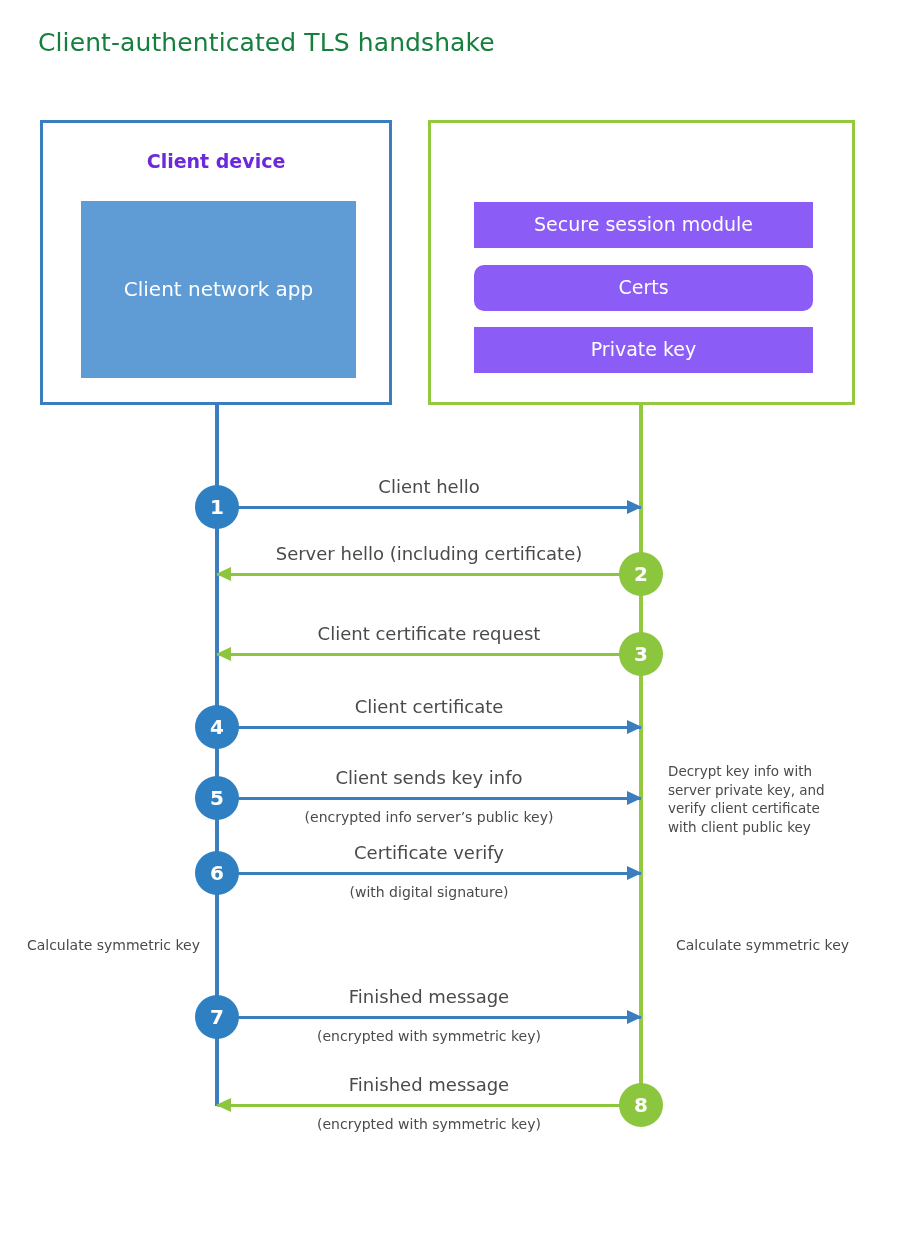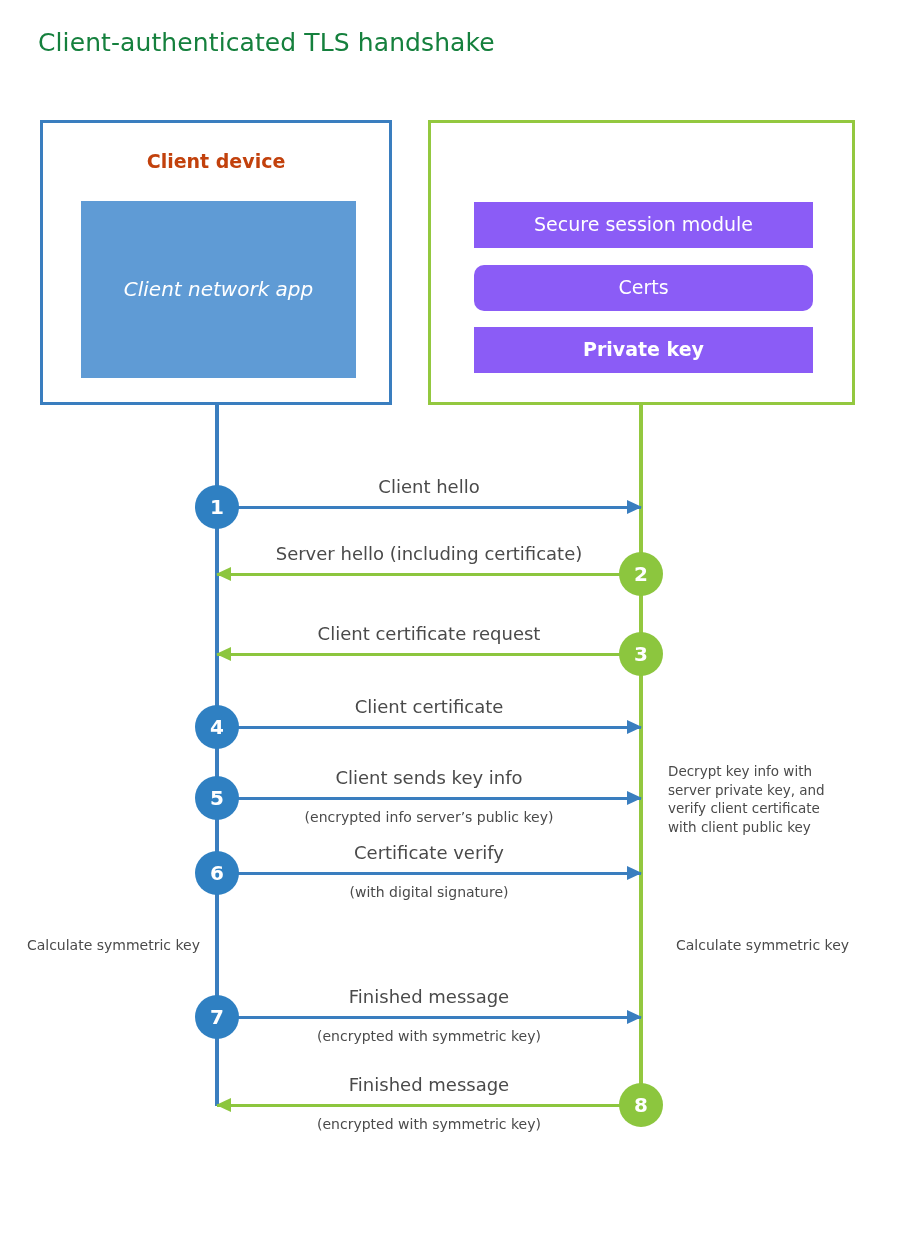--- a/index.html
+++ b/index.html
@@ -56,7 +56,7 @@
     text-align: center;
     font-size: 19px;
     font-weight: bold;
-    color: #c2410c;
+    color: #6d28d9;
   }
 
   .inner-block {

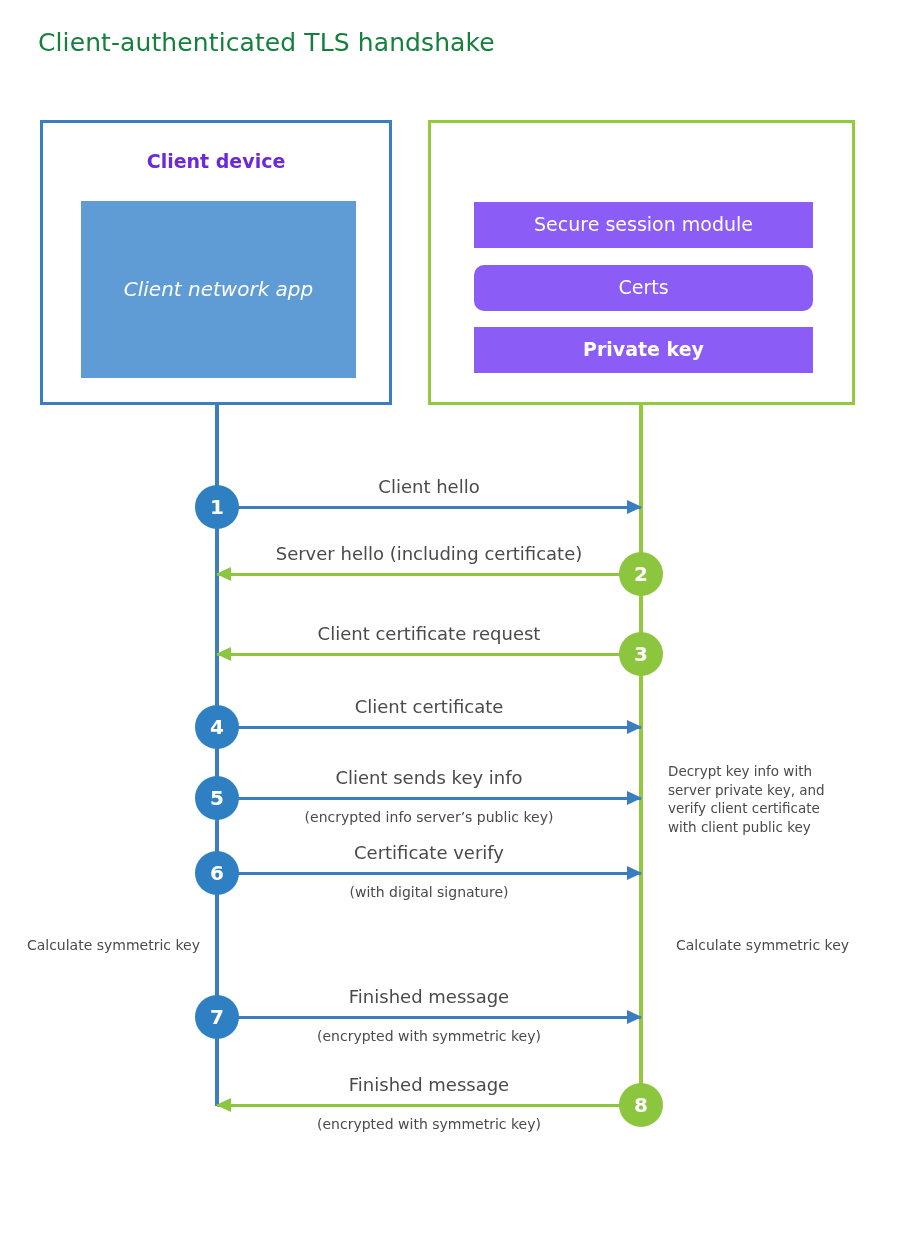--- a/index.html
+++ b/index.html
@@ -75,7 +75,6 @@
     height: 177px;
     background: #5f9bd5;
     font-size: 20px;
-    font-style: italic;
   }
   .server-bar {
     left: 43px;

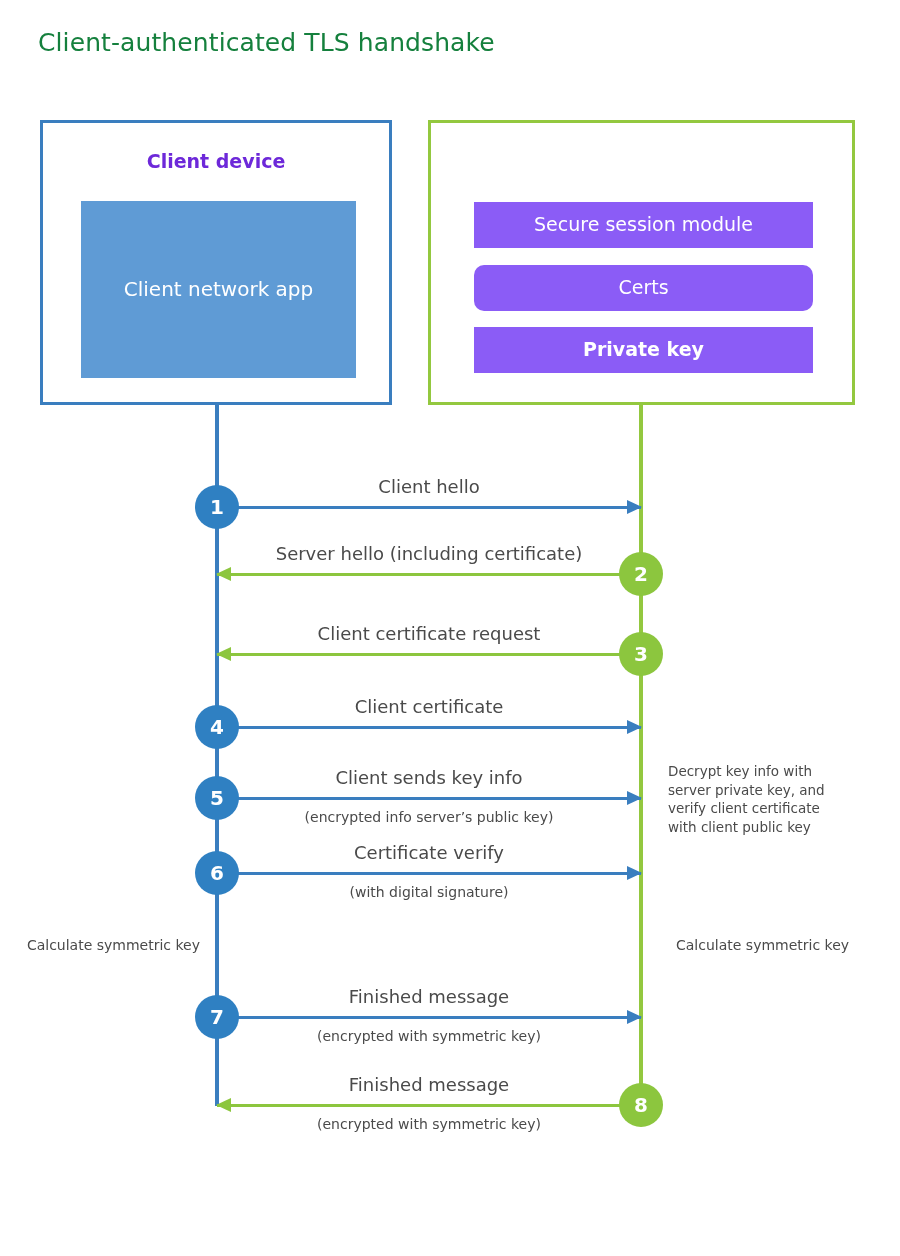--- a/index.html
+++ b/index.html
@@ -85,7 +85,7 @@
   }
   #server-bar-0 { top: 79px; }
   #server-bar-1 { top: 142px; border-radius: 10px; }
-  #server-bar-2 { top: 204px; font-weight: bold; }
+  #server-bar-2 { top: 204px; }
 
   
   .lifeline {

